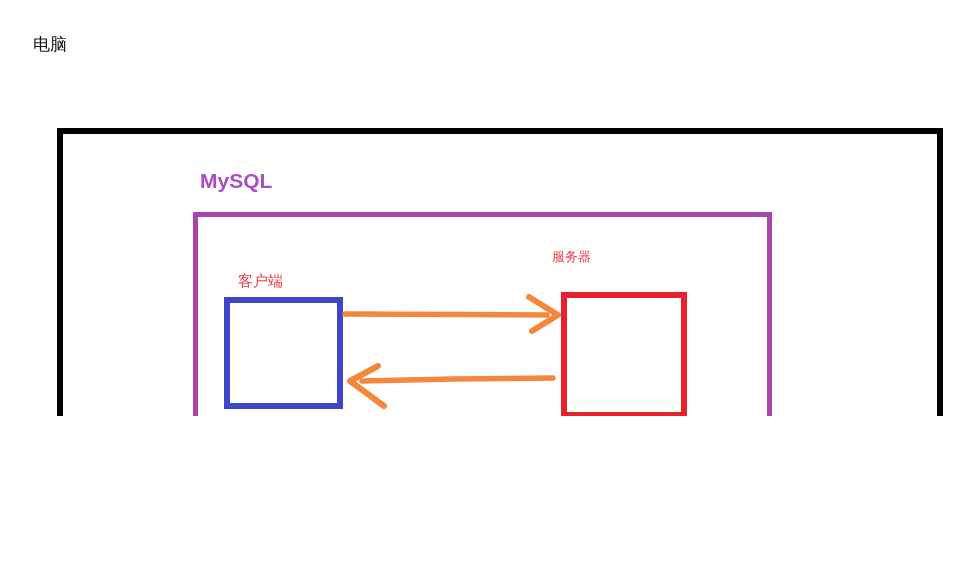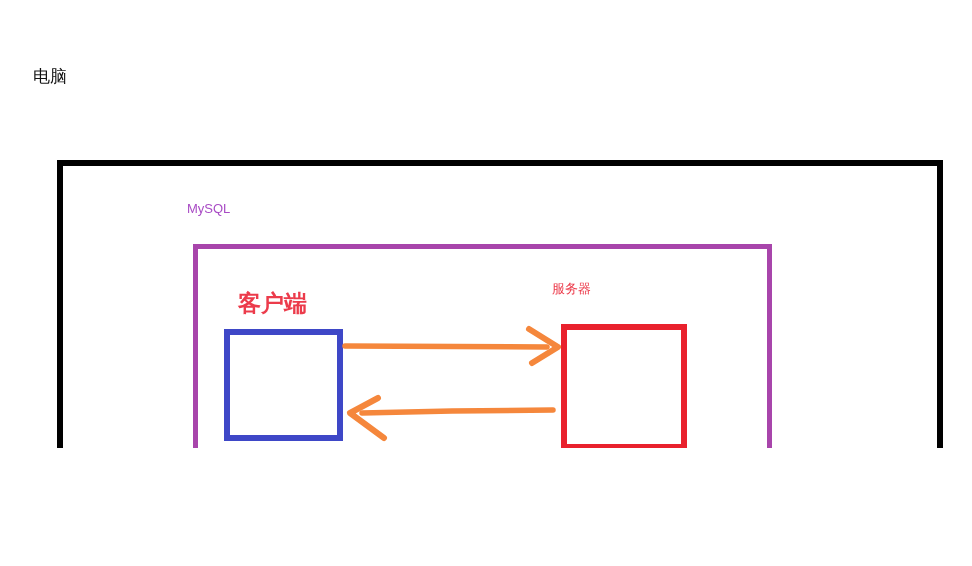--- a/index.html
+++ b/index.html
@@ -14,7 +14,6 @@
     background: var(--canvas-bg, #ffffff);
     font-family: "Liberation Sans", "DejaVu Sans", sans-serif;
     overflow: hidden;
-    margin-top: 32px;
   }
   .abs { position: absolute; }
 

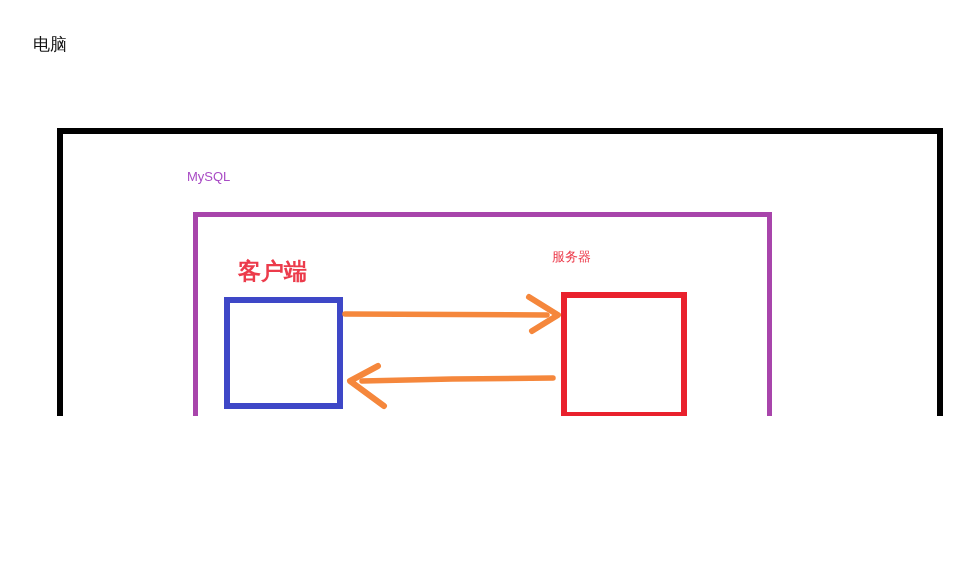--- a/index.html
+++ b/index.html
@@ -30,10 +30,11 @@
     box-sizing: border-box;
   }
   .mysql-label {
-    left: 187px; top: 169px;
-    font-size: 13px;
+    left: 200px; top: 169px;
+    font-size: 21px;
     color: var(--mysql-label-text, #a94cc5);
     white-space: nowrap;
+    font-weight: bold;
   }
   .mysql-box {
     left: 193px; top: 212px;

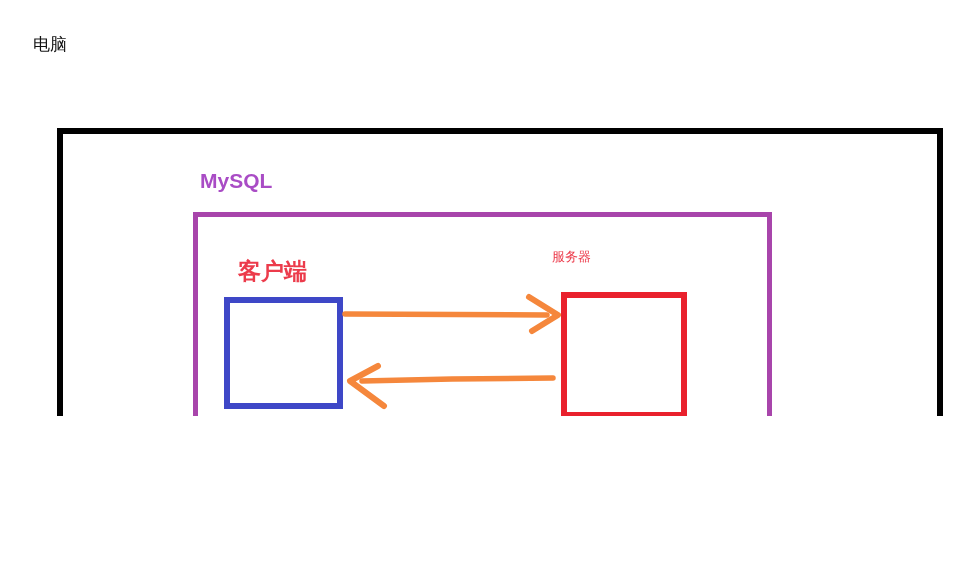--- a/index.html
+++ b/index.html
@@ -43,11 +43,10 @@
     box-sizing: border-box;
   }
   .client-label {
-    left: 238px; top: 256px;
-    font-size: 23px;
+    left: 238px; top: 272px;
+    font-size: 15px;
     color: var(--box-label-text, #ec3b4b);
     white-space: nowrap;
-    font-weight: bold;
   }
   .client-box {
     left: 224px; top: 297px;

